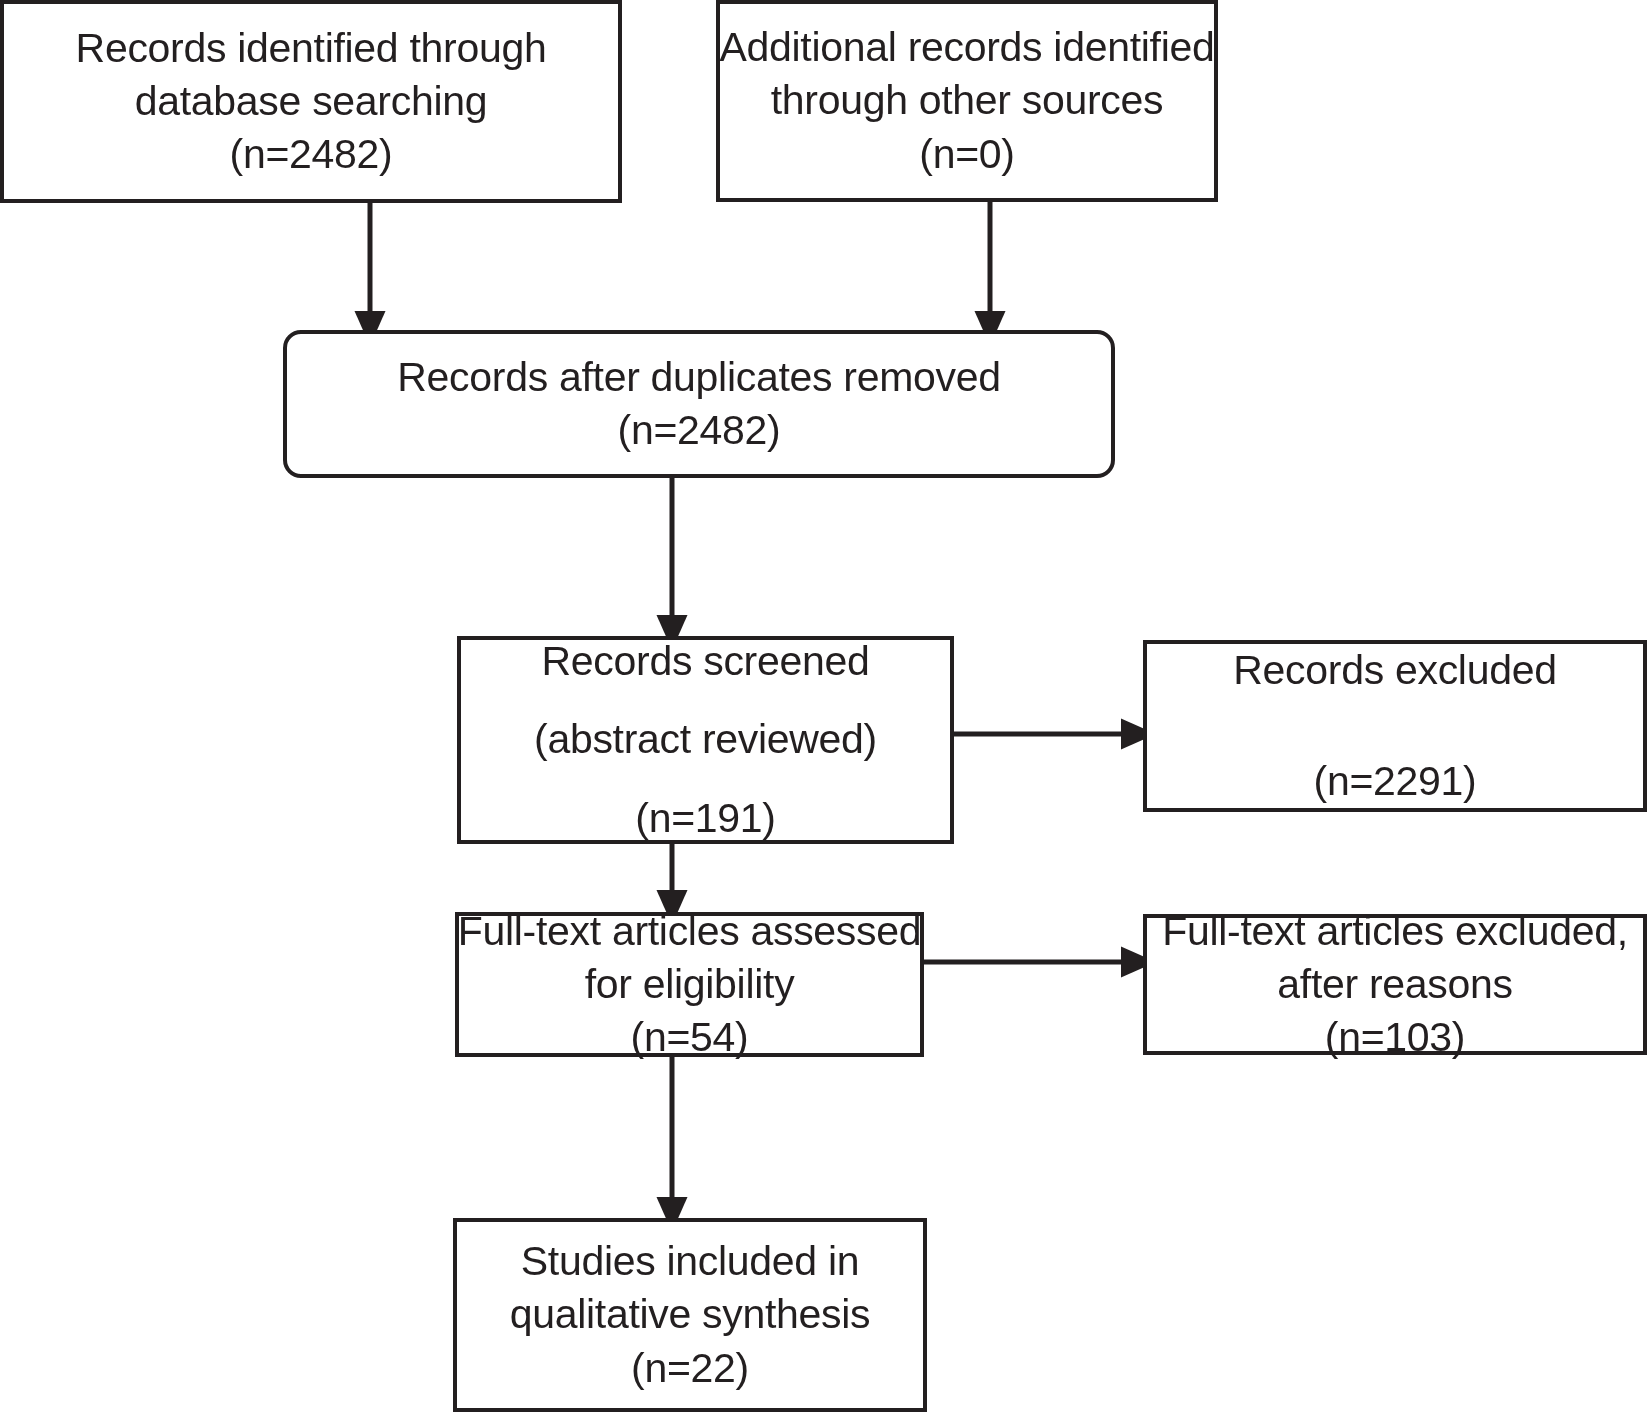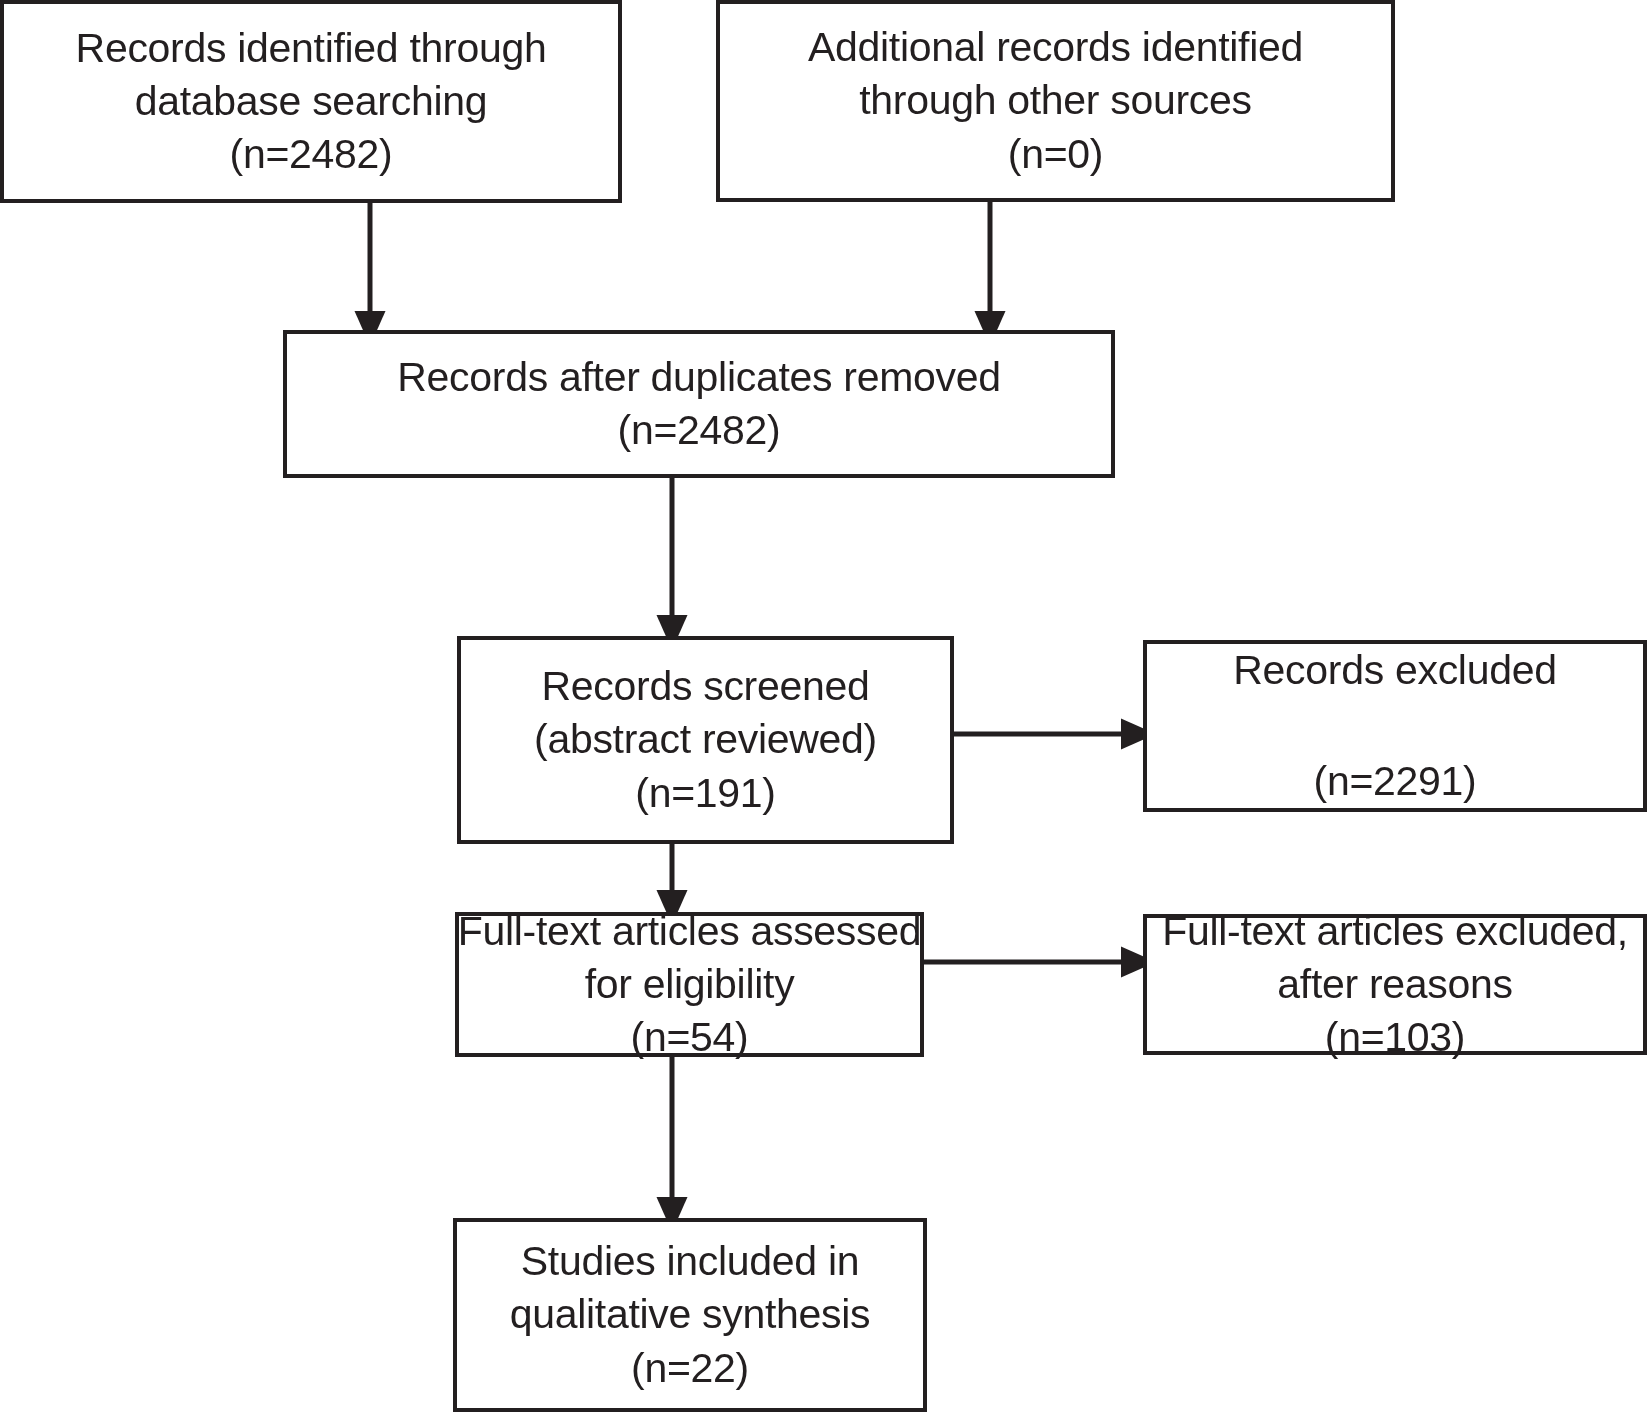--- a/index.html
+++ b/index.html
@@ -77,7 +77,7 @@
     <span class="line">(n=2482)</span>
   </div>
 
-  <div class="node" style="left:716px; top:0px; width:679px; height:202px;">
+  <div class="node" style="left:716px; top:0px; width:502px; height:202px;">
     <span class="line">Additional records identified</span>
     <span class="line">through other sources</span>
     <span class="line">(n=0)</span>

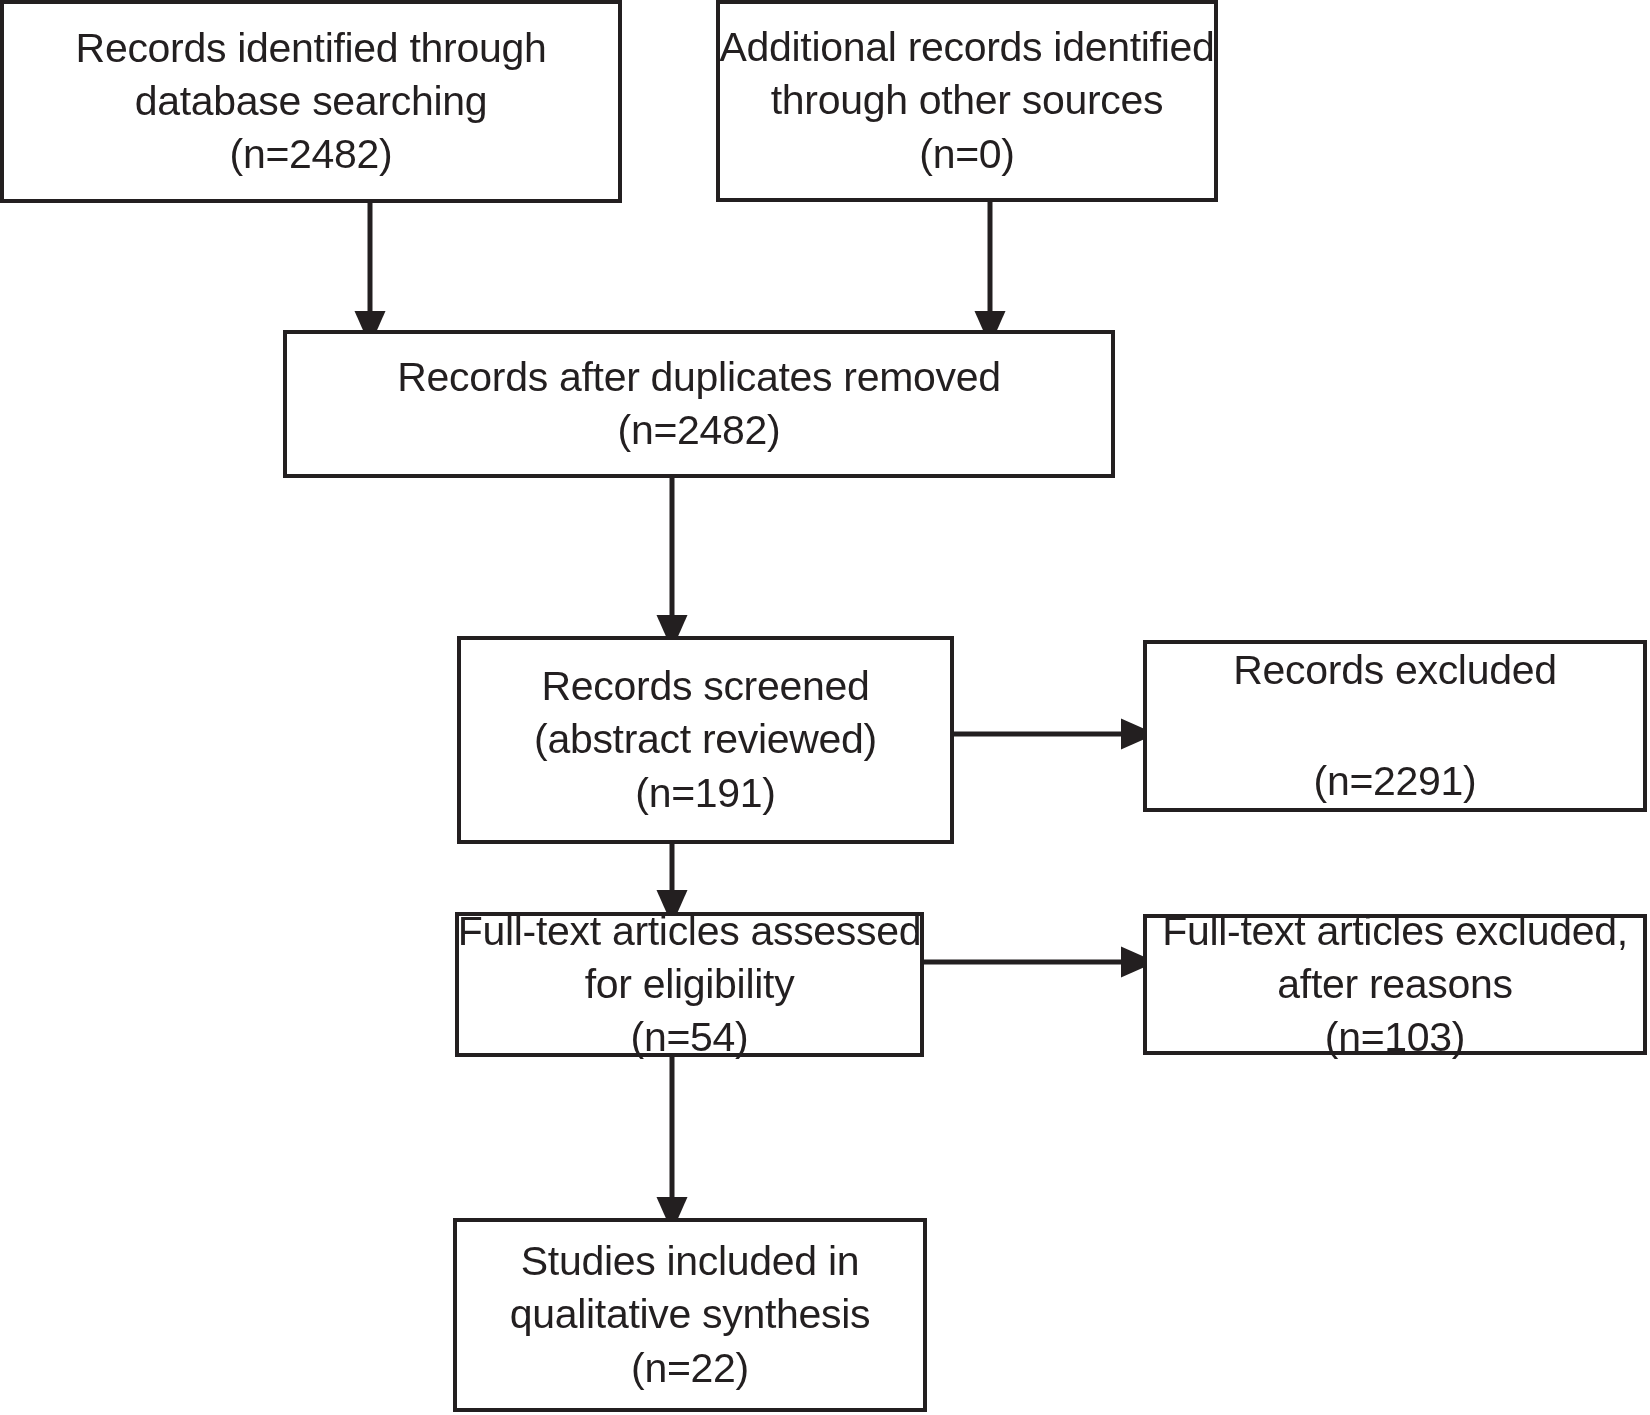--- a/index.html
+++ b/index.html
@@ -83,7 +83,7 @@
     <span class="line">(n=0)</span>
   </div>
 
-  <div class="node" style="left:283px; top:330px; width:832px; height:148px;">
+  <div class="node" style="left:283px; top:330px; width:832px; height:148px;border-radius:18px;">
     <span class="line">Records after duplicates removed</span>
     <span class="line">(n=2482)</span>
   </div>

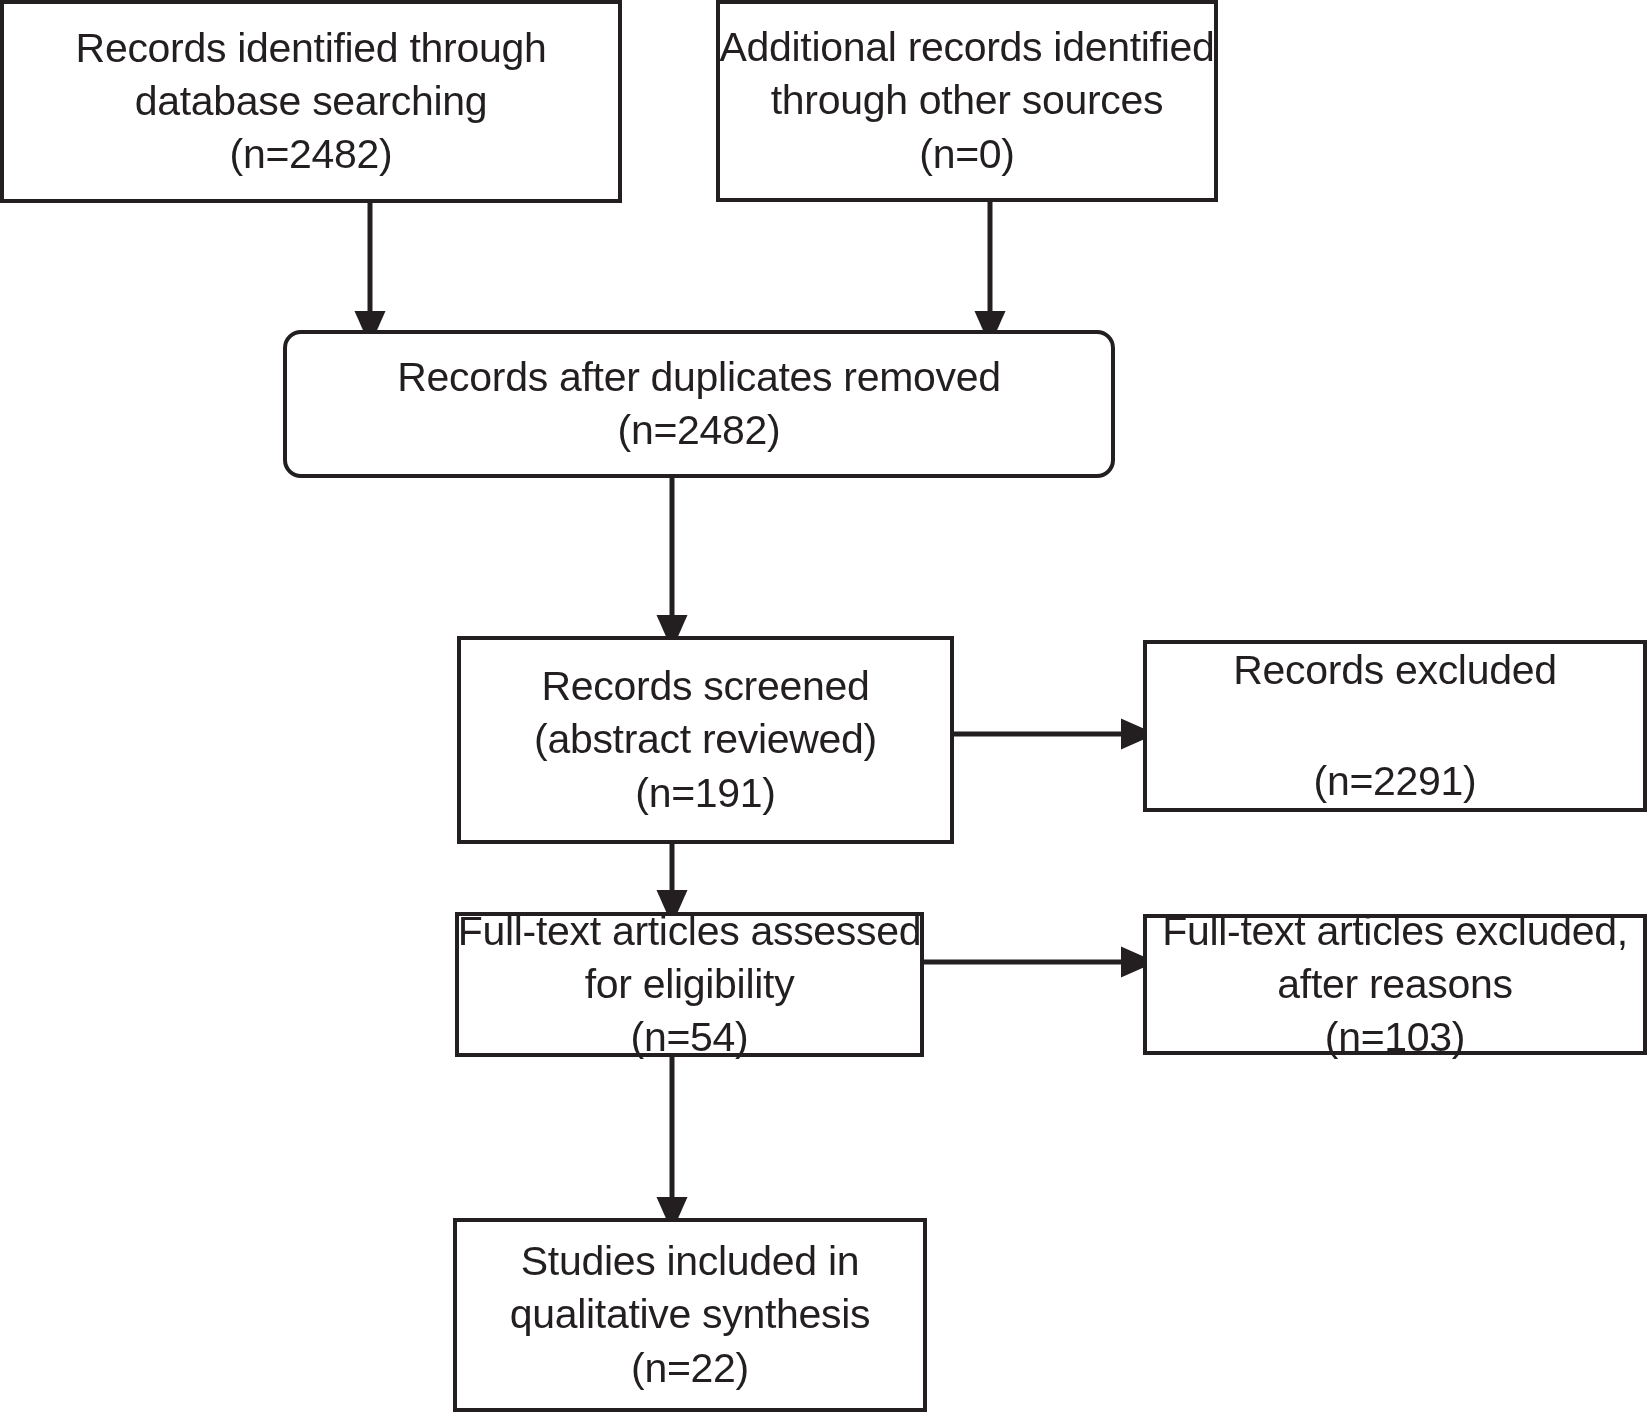--- a/index.html
+++ b/index.html
@@ -88,7 +88,7 @@
     <span class="line">(n=2482)</span>
   </div>
 
-  <div class="node" style="left:457px; top:636px; width:497px; height:208px;">
+  <div class="node" style="left:457px; top:636px; width:497px; height:208px;gap:25px;">
     <span class="line">Records screened</span>
     <span class="line">(abstract reviewed)</span>
     <span class="line">(n=191)</span>

